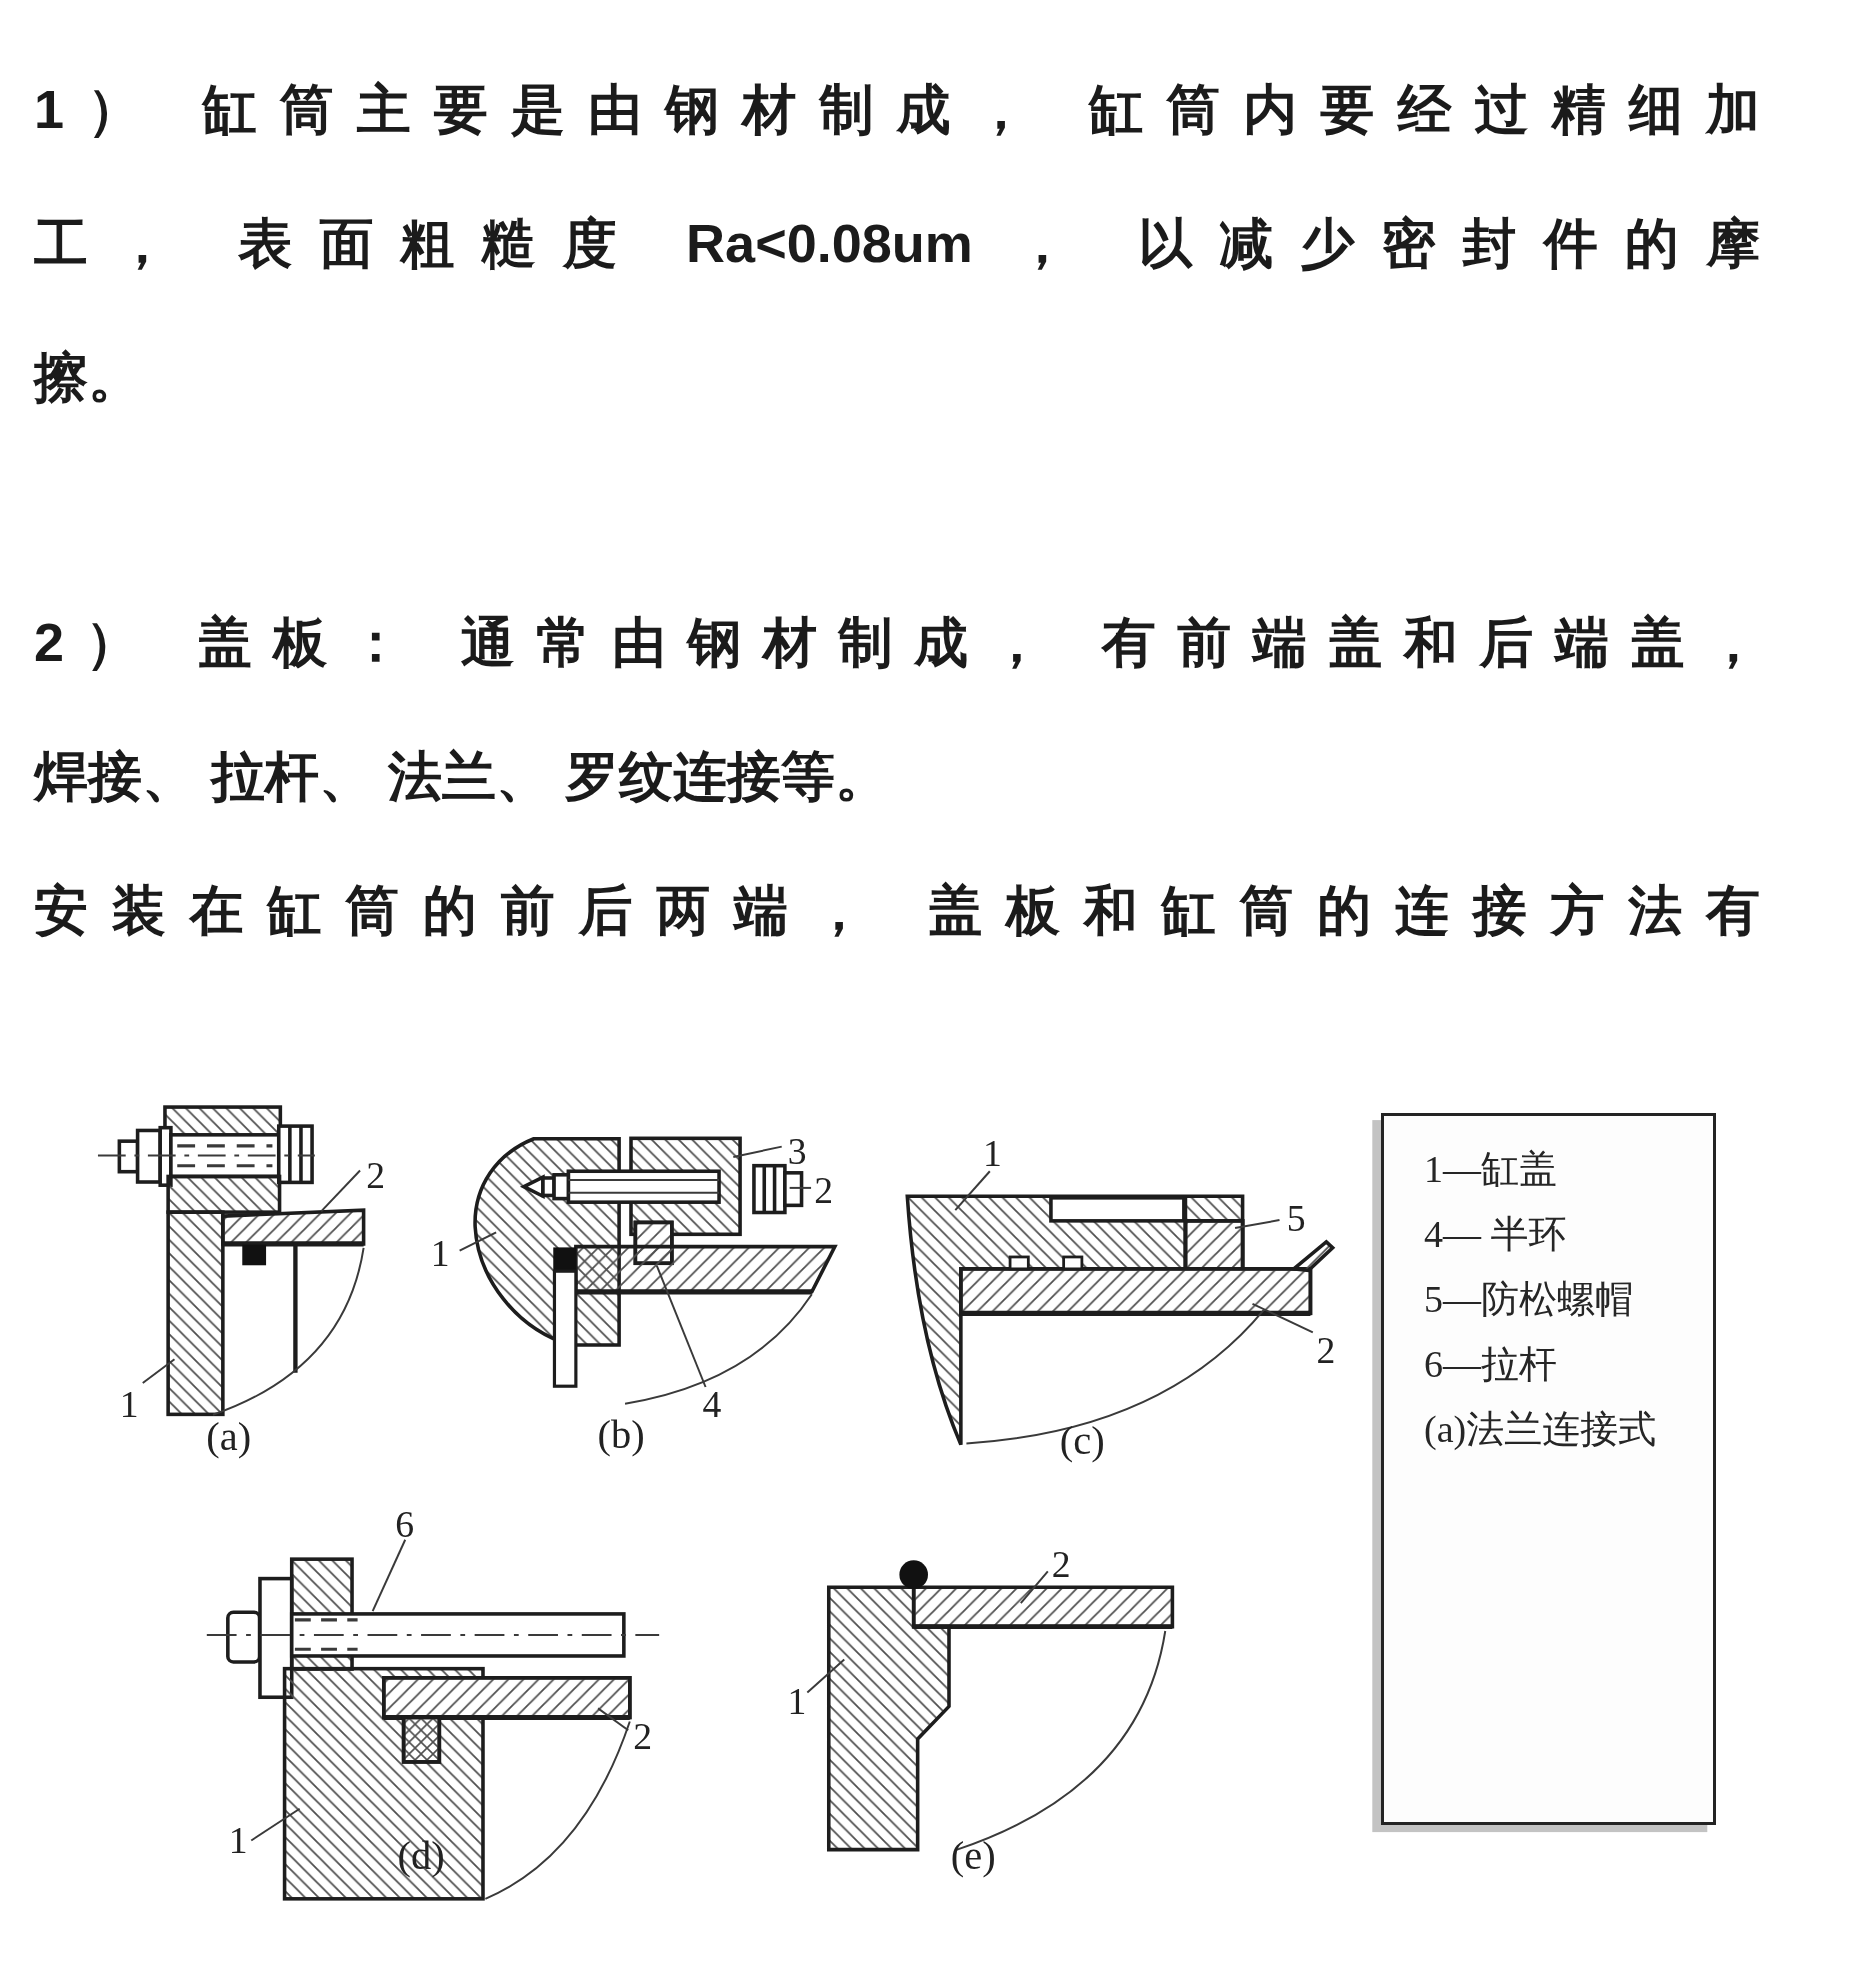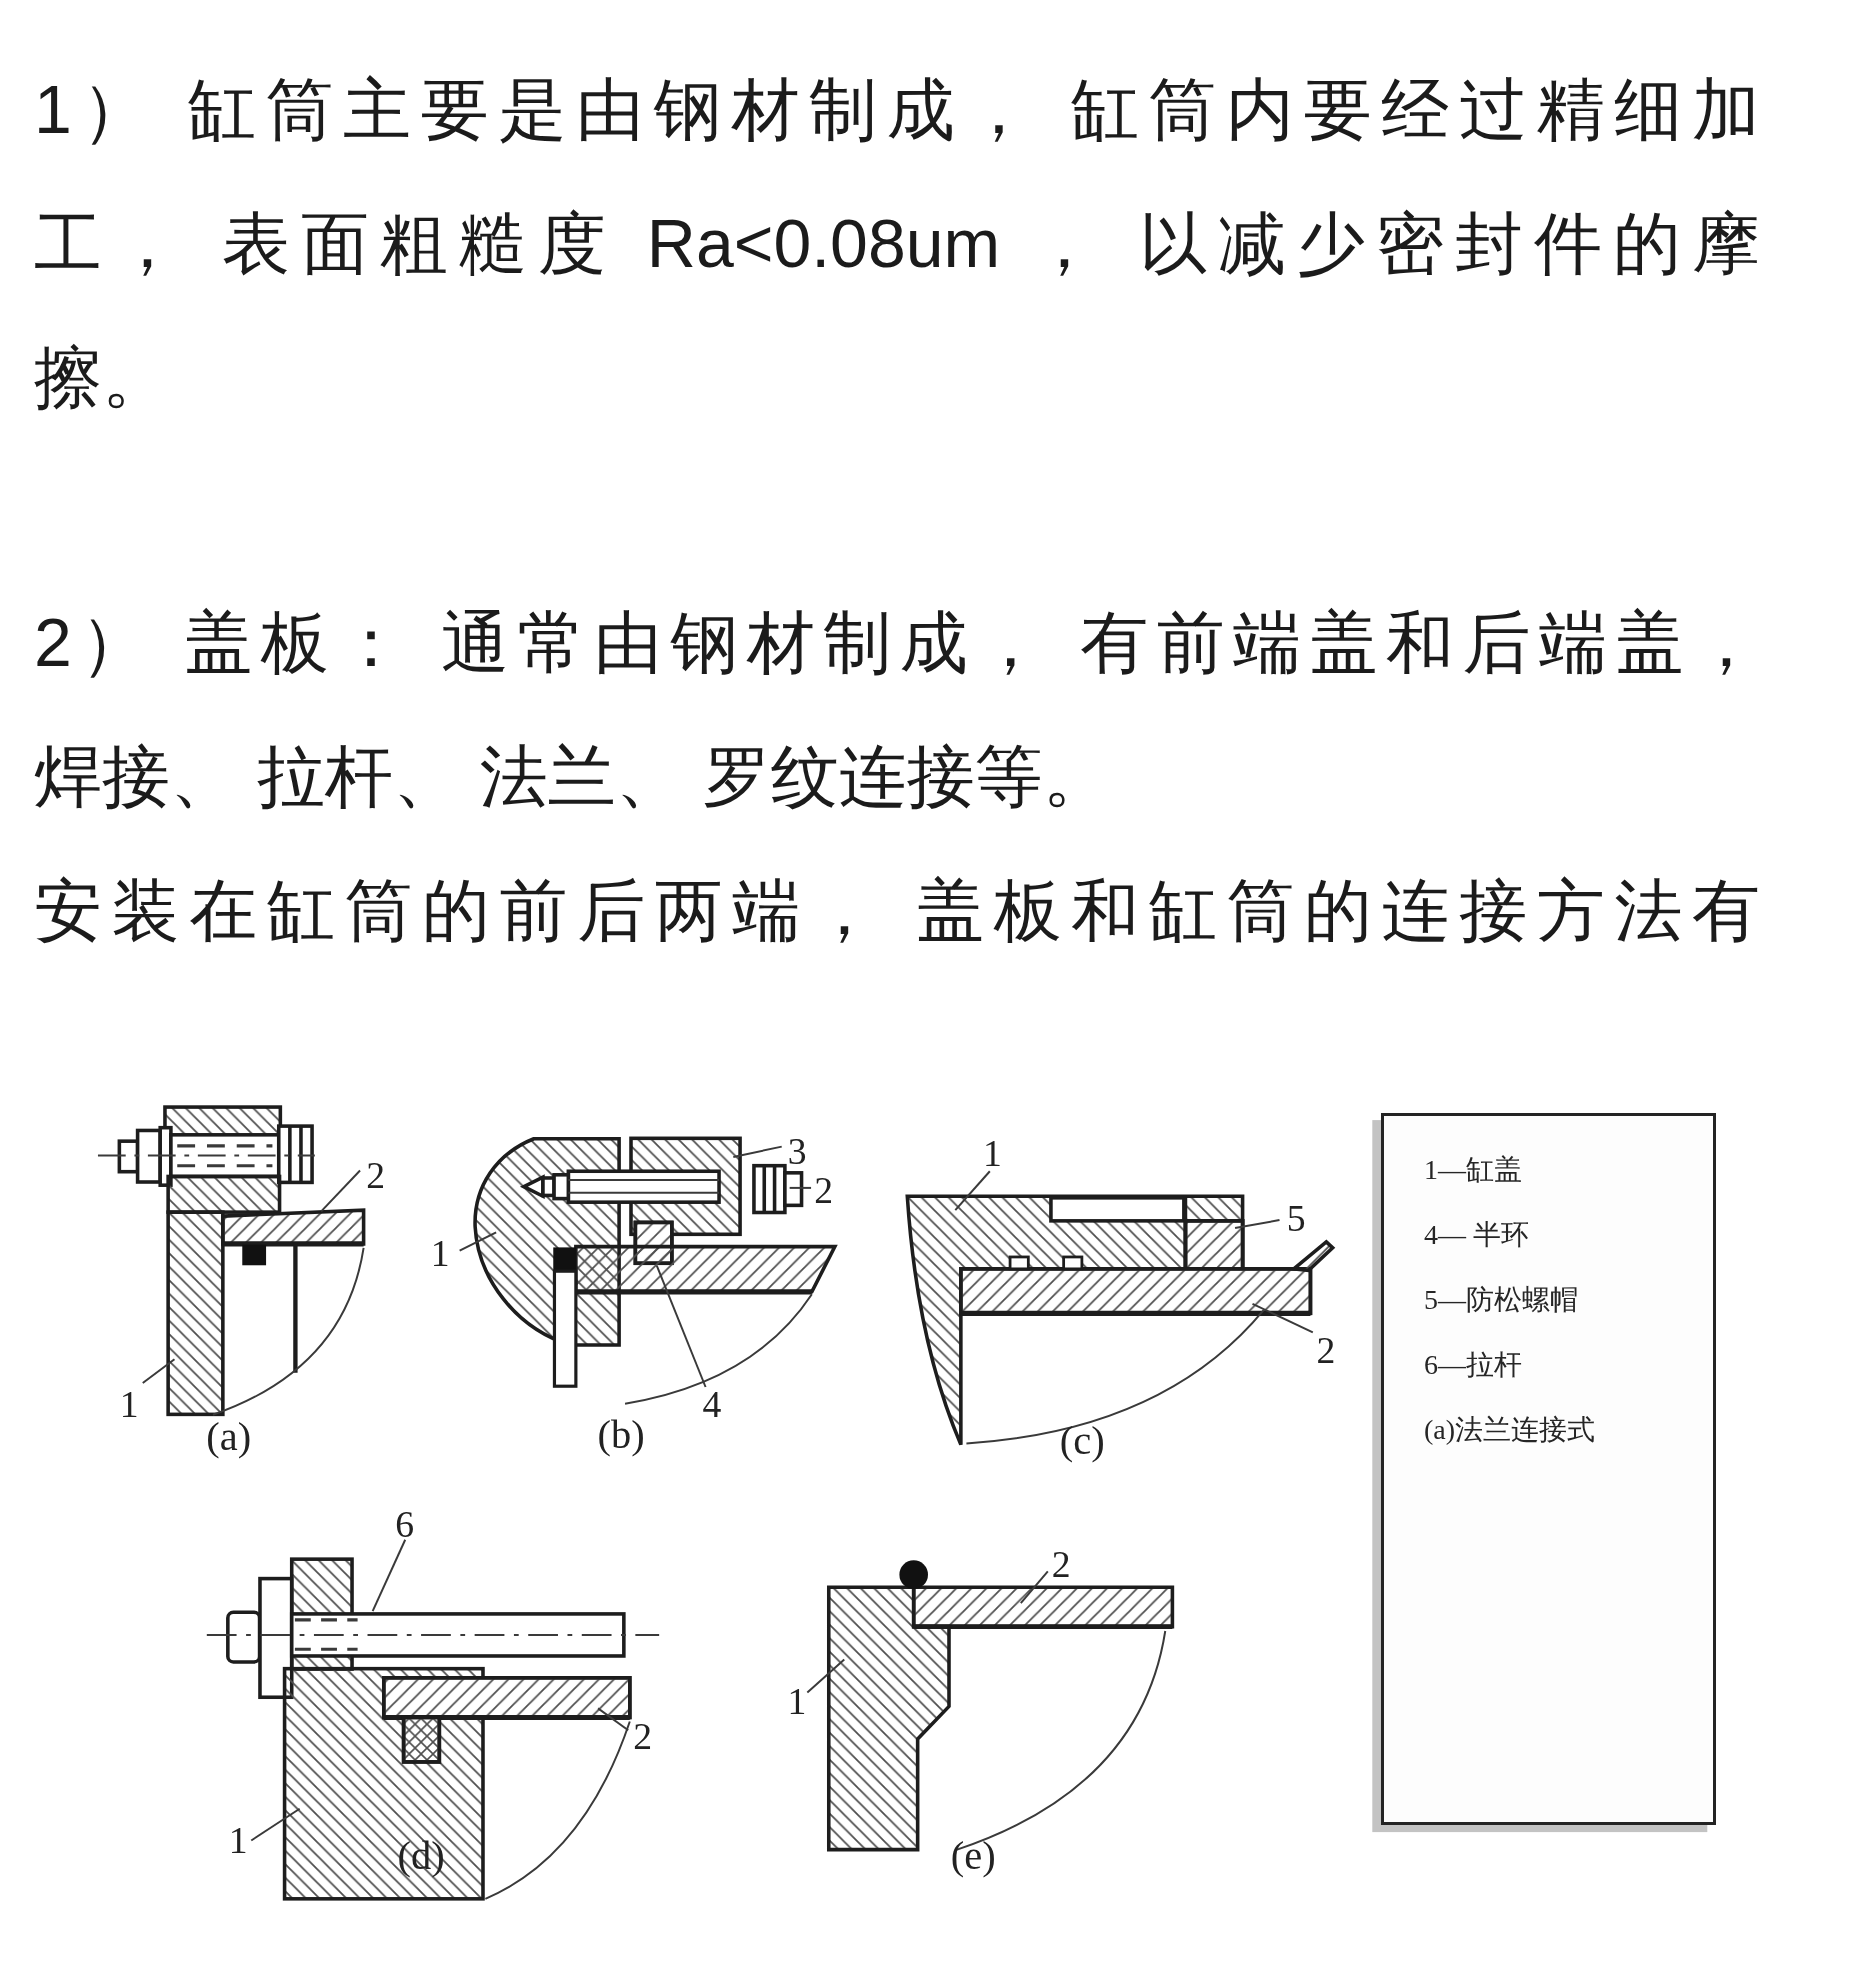--- a/index.html
+++ b/index.html
@@ -11,7 +11,7 @@
     color: #1b1b1b;
   }
   .content { padding: 42px 101px 0 34px; }
-  .para { font-size: 68px; line-height: 134px; font-weight: 400; }
+  .para { font-size: 54px; line-height: 134px; font-weight: 700; }
   .para + .para { margin-top: 131px; }
   .line { text-align: justify; text-justify: inter-character; white-space: nowrap; }
   .line.fill { text-align-last: justify; white-space: normal; }

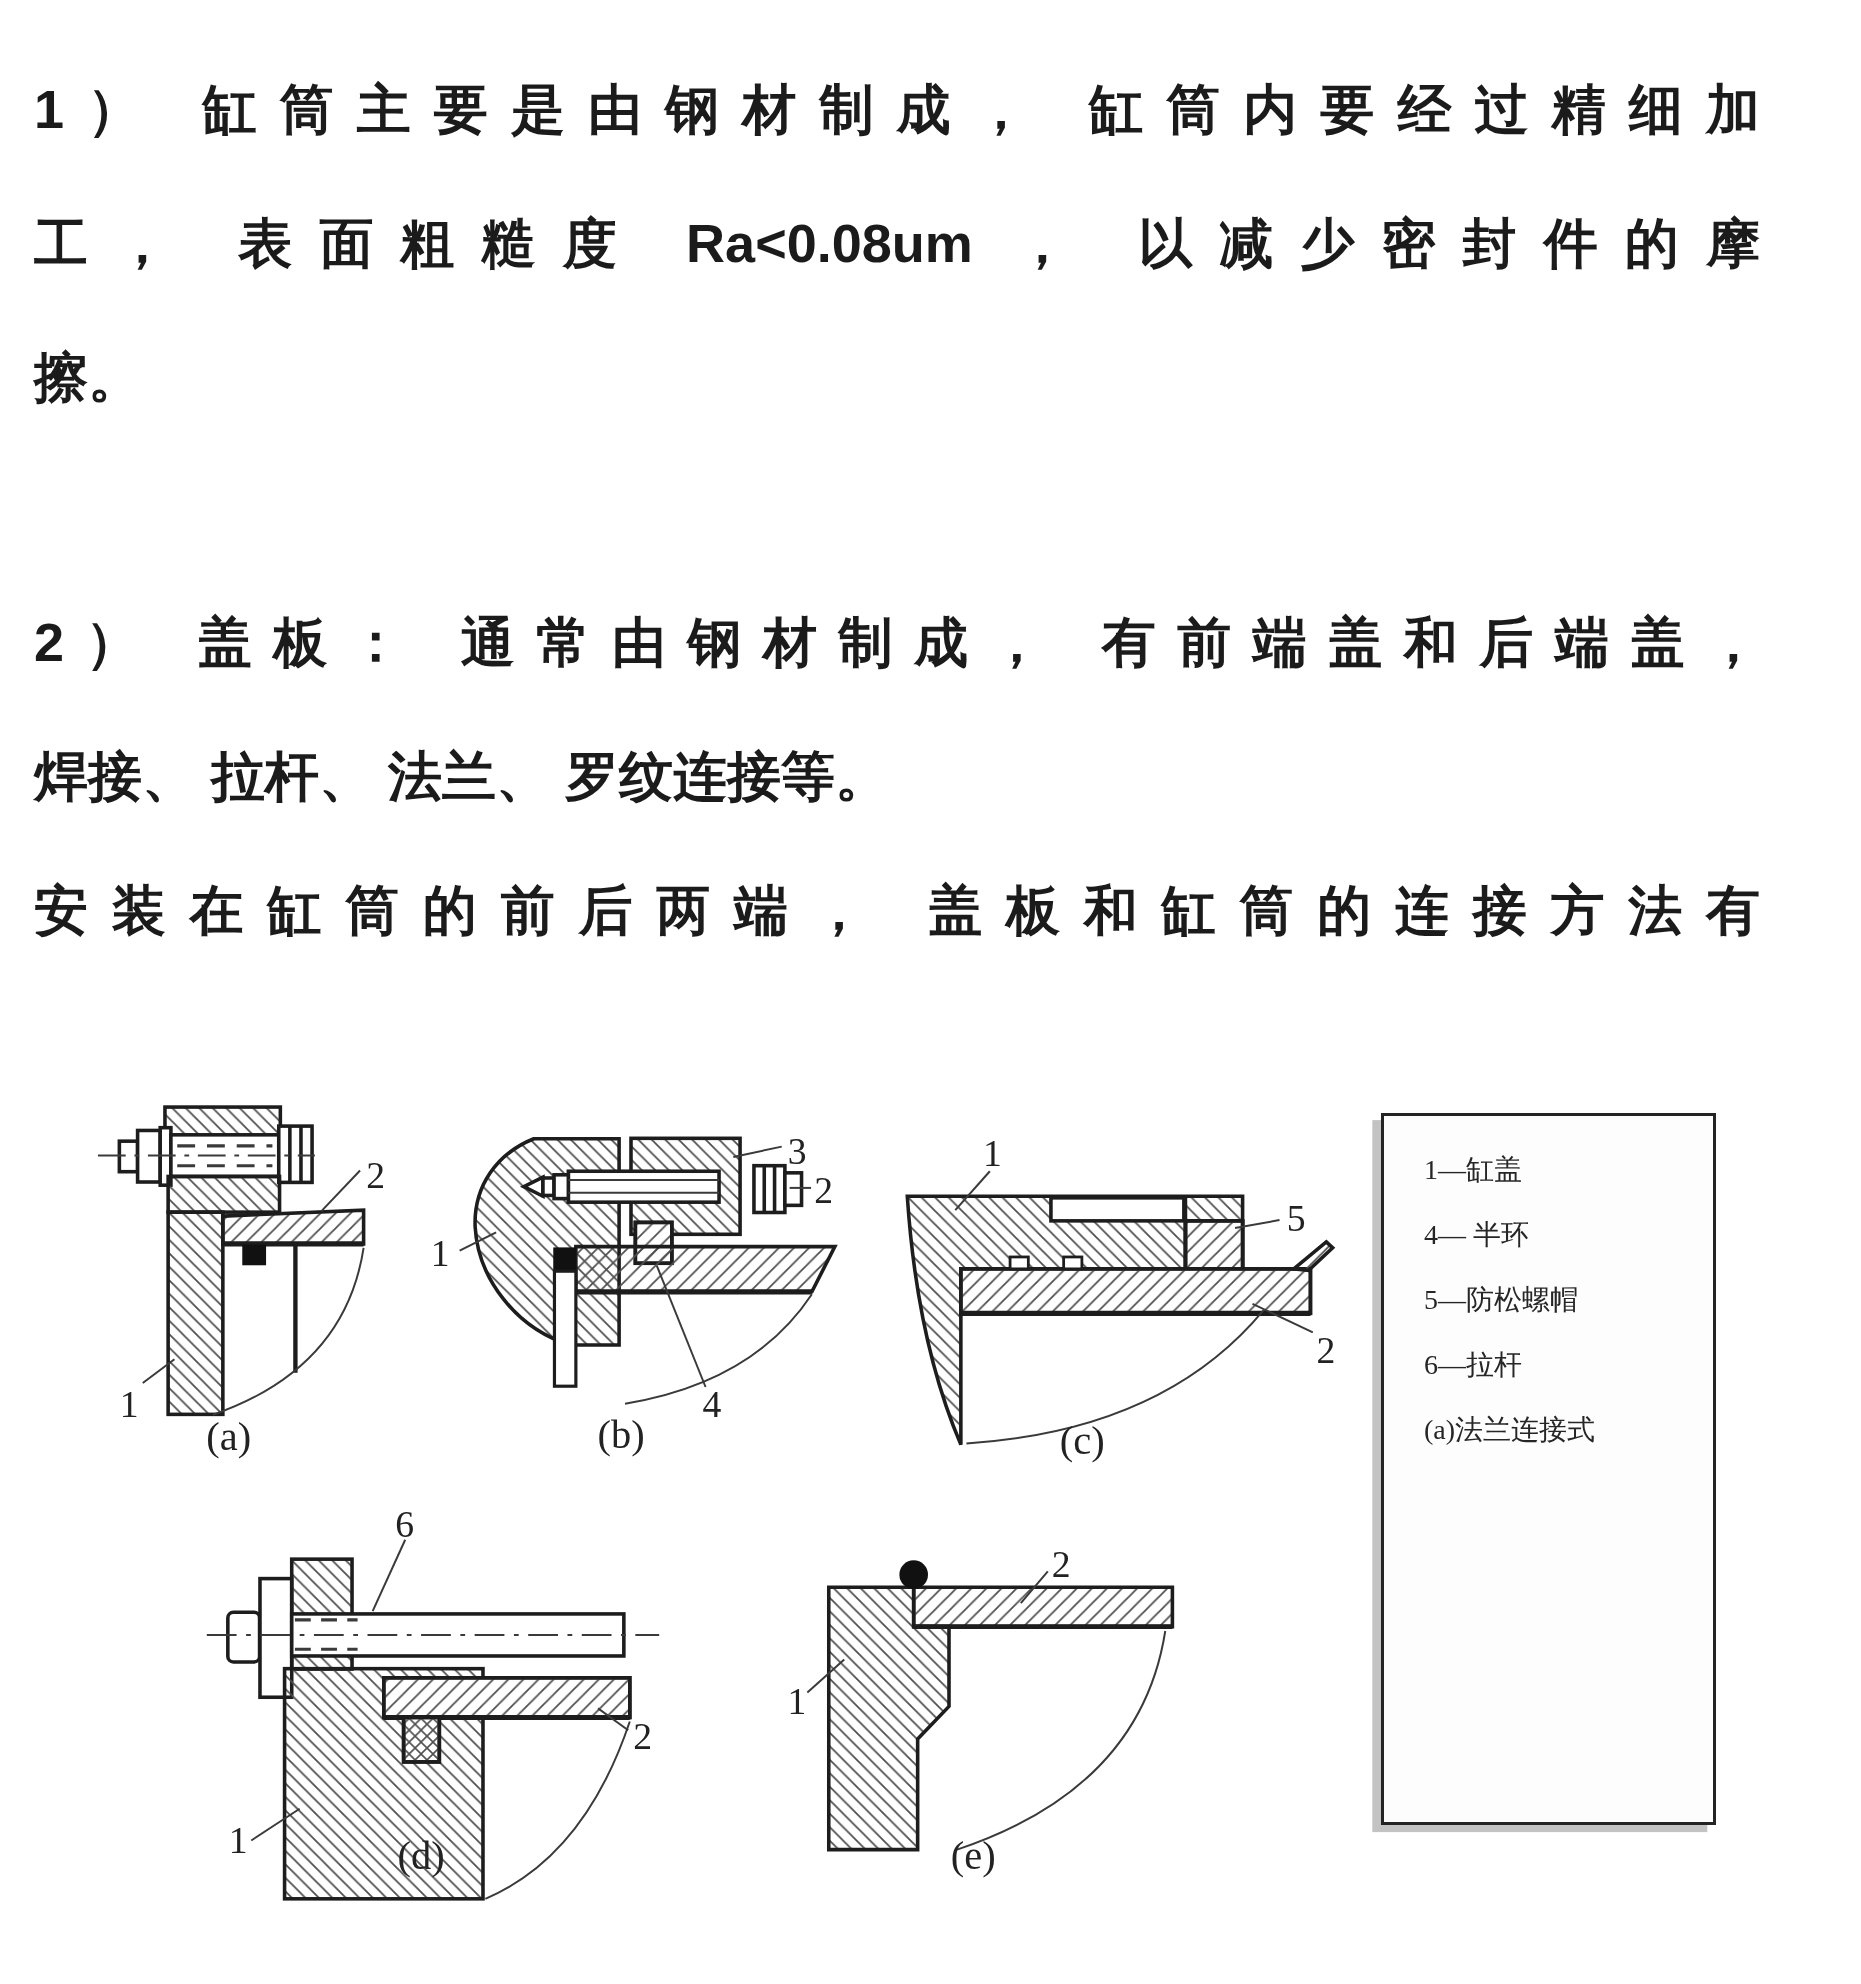--- a/index.html
+++ b/index.html
@@ -31,7 +31,7 @@
   }
   .legend-item {
     font-family: "Liberation Serif", serif;
-    font-size: 28px; line-height: 65px;
+    font-size: 38px; line-height: 65px;
     color: #262626; white-space: nowrap;
   }
   .callout { font-family: "Liberation Serif", serif; font-size: 95px; fill: #222; }

